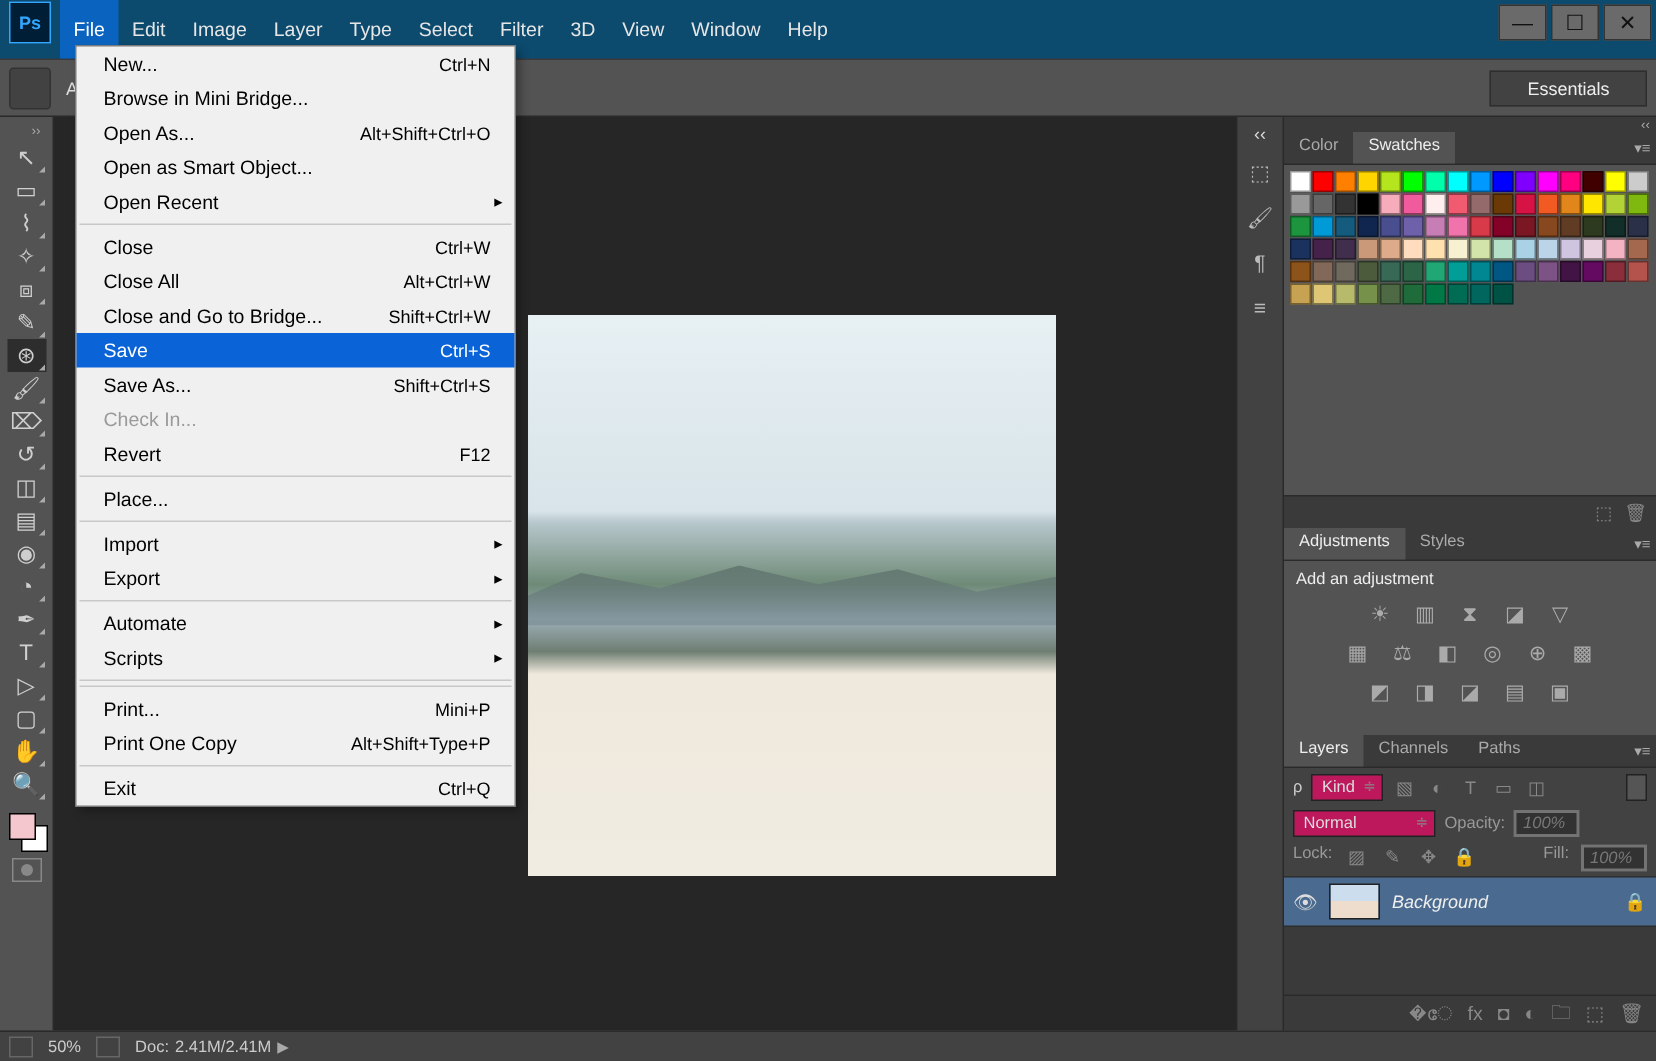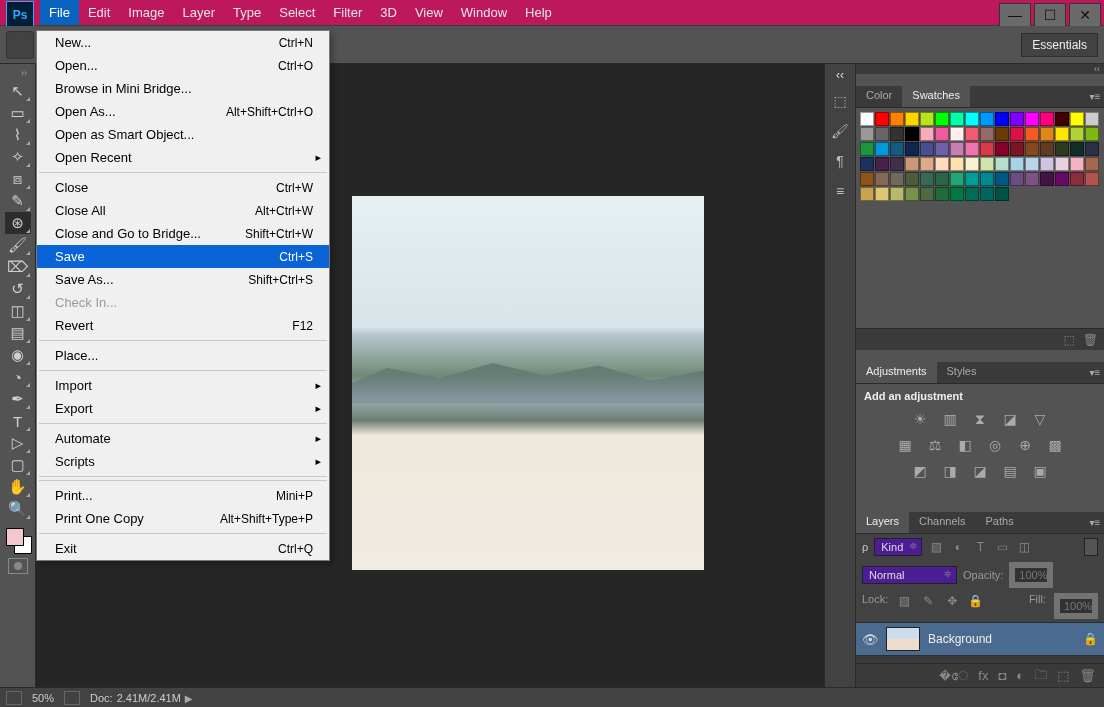--- a/index.html
+++ b/index.html
@@ -7,7 +7,7 @@
 .app { width: 100%; height: 100%; display: flex; flex-direction: column; background: #535353; }
 
 
-.titlebar { height: 26px; background: #be185d; display: flex; align-items: stretch; border-bottom: 1px solid #3a3a3a; }
+.titlebar { height: 40px; background: #0c4a6e; display: flex; align-items: stretch; border-bottom: 1px solid #3a3a3a; }
 .ps-logo { width: 28px; height: 28px; margin: 1px 6px; background: #001e36; border: 1px solid #31a8ff; display: flex; align-items: center; justify-content: center; font-weight: bold; font-size: 12px; color: #31a8ff; }
 .menubar { display: flex; align-items: stretch; }
 .menubar-item { padding: 0 9px; display: flex; align-items: center; cursor: pointer; font-size: 13px; color: #e6e6e6; }

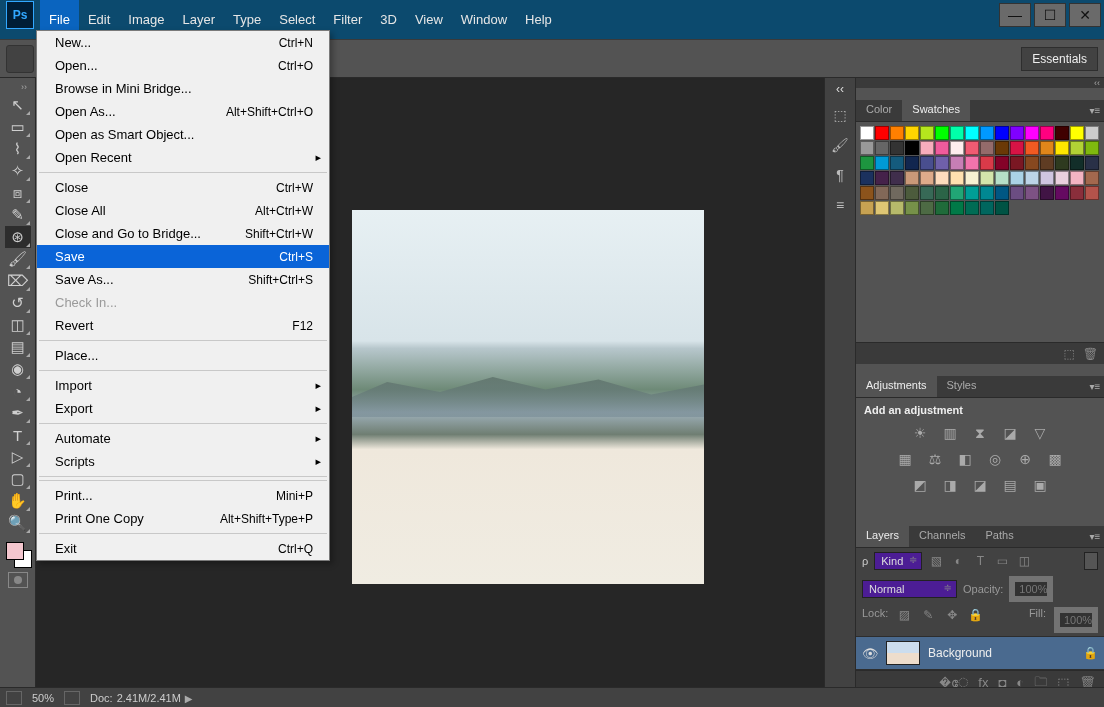--- a/index.html
+++ b/index.html
@@ -45,7 +45,7 @@
 .mountain { position:absolute; left:0; right:0; top:42%; height:50px; background: linear-gradient(to bottom, rgba(90,110,100,0.9), rgba(120,140,150,0.6)); clip-path: polygon(0 60%, 10% 30%, 25% 50%, 40% 20%, 55% 45%, 70% 25%, 85% 55%, 100% 35%, 100% 100%, 0 100%); }
 
 
-.file-menu { position: absolute; left: 36px; top: 30px; width: 294px; background: #f0f0f0; border: 1px solid #7a7a7a; box-shadow: 3px 3px 6px rgba(0,0,0,0.3); z-index: 100; }
+.file-menu { position: absolute; left: 50px; top: 30px; width: 294px; background: #f0f0f0; border: 1px solid #7a7a7a; box-shadow: 3px 3px 6px rgba(0,0,0,0.3); z-index: 100; }
 .fm-row { display: flex; justify-content: space-between; align-items: center; padding: 4px 16px 4px 18px; font-size: 13px; color: #000; cursor: pointer; position: relative; }
 .fm-row.highlight { background: #0a64d8; color: #fff; }
 .fm-row.disabled { color: #9a9a9a; }

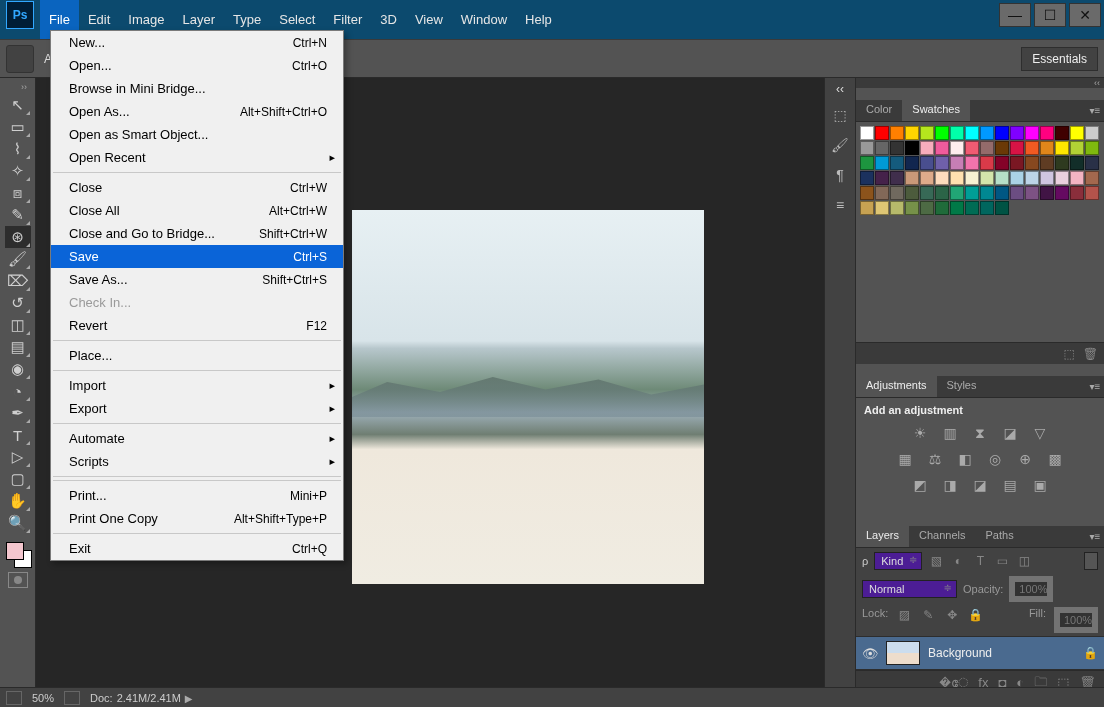--- a/index.html
+++ b/index.html
@@ -404,10 +404,6 @@
         <span class="fm-shortcut">Ctrl+N</span>
       </div>
       <div class="fm-row">
-        <span>Open...</span>
-        <span class="fm-shortcut">Ctrl+O</span>
-      </div>
-      <div class="fm-row">
         <span>Browse in Mini Bridge...</span>
       </div>
       <div class="fm-row">

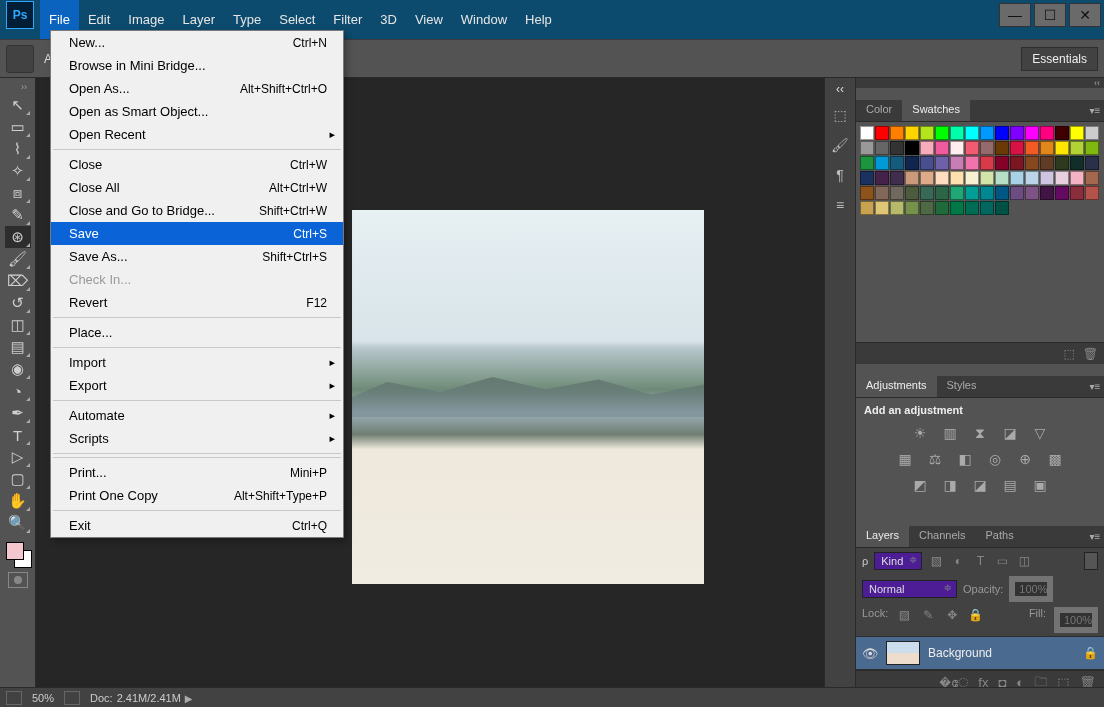--- a/index.html
+++ b/index.html
@@ -22,7 +22,7 @@
 .dropdown { background: #3a3a3a; border: 1px solid #222; padding: 3px 18px 3px 8px; position: relative; font-size: 12px; color: #eee; }
 .dropdown::after { content: "▾"; position: absolute; right: 5px; top: 2px; font-size: 10px; color: #aaa; }
 .checkbox-box { width: 13px; height: 13px; border: 1px solid #222; background: #3a3a3a; display:inline-block; vertical-align:middle; margin-right:4px;}
-.essentials-btn { margin-left: auto; background: #424242; border: 1px solid #2e2e2e; padding: 4px 10px; font-size: 12px; color: #eee; }
+.essentials-btn { margin-left: auto; background: #424242; border: 1px solid #2e2e2e; padding: 4px 24px; font-size: 12px; color: #eee; }
 
 
 .main { flex: 1; display: flex; min-height: 0; }

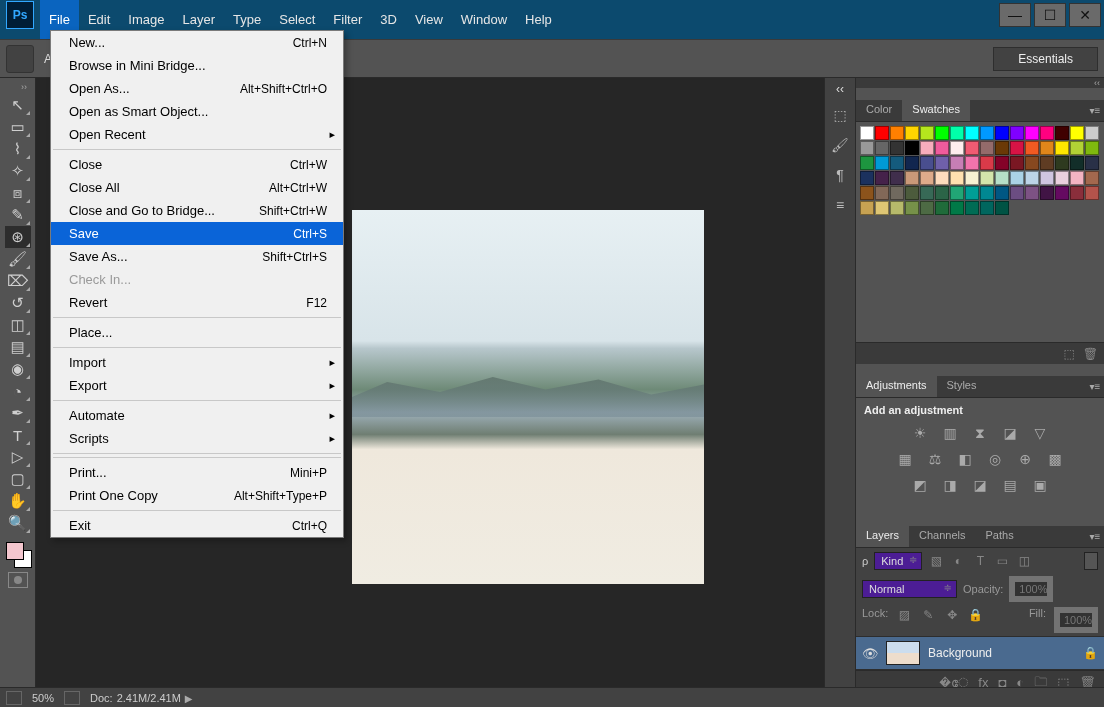--- a/index.html
+++ b/index.html
@@ -60,7 +60,7 @@
 .right-side { display:flex; height:100%; }
 
 
-.panel { background: #535353; margin-top: 12px; }
+.panel { background: #535353; }
 .panel-tabs { display: flex; background: #3a3a3a; height: 22px; align-items: stretch; border-bottom:1px solid #2a2a2a; }
 .panel-tab { padding: 3px 10px; font-size: 11px; color: #aaa; cursor: pointer; }
 .panel-tab.active { background: #535353; color: #eee; }

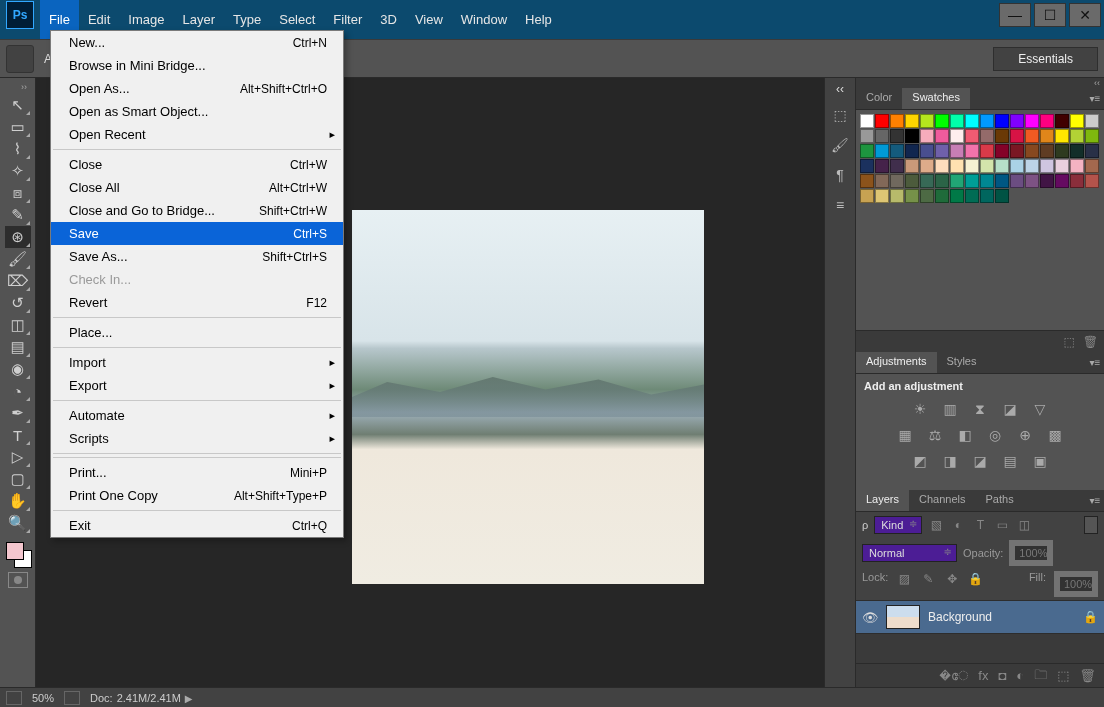--- a/index.html
+++ b/index.html
@@ -73,7 +73,7 @@
 
 
 .adjust-body { padding: 6px 8px 12px 8px; }
-.adjust-label { font-size: 11px; font-weight: bold; color: #eee; margin-bottom: 8px; }
+.adjust-label { font-size: 11px; font-weight: normal; color: #eee; margin-bottom: 8px; }
 .adjust-row { display:flex; gap:10px; justify-content:center; margin-bottom:8px; }
 .adjust-icon { width:20px; height:18px; color:#aaa; display:flex; align-items:center; justify-content:center; font-size:14px; cursor:pointer; }
 

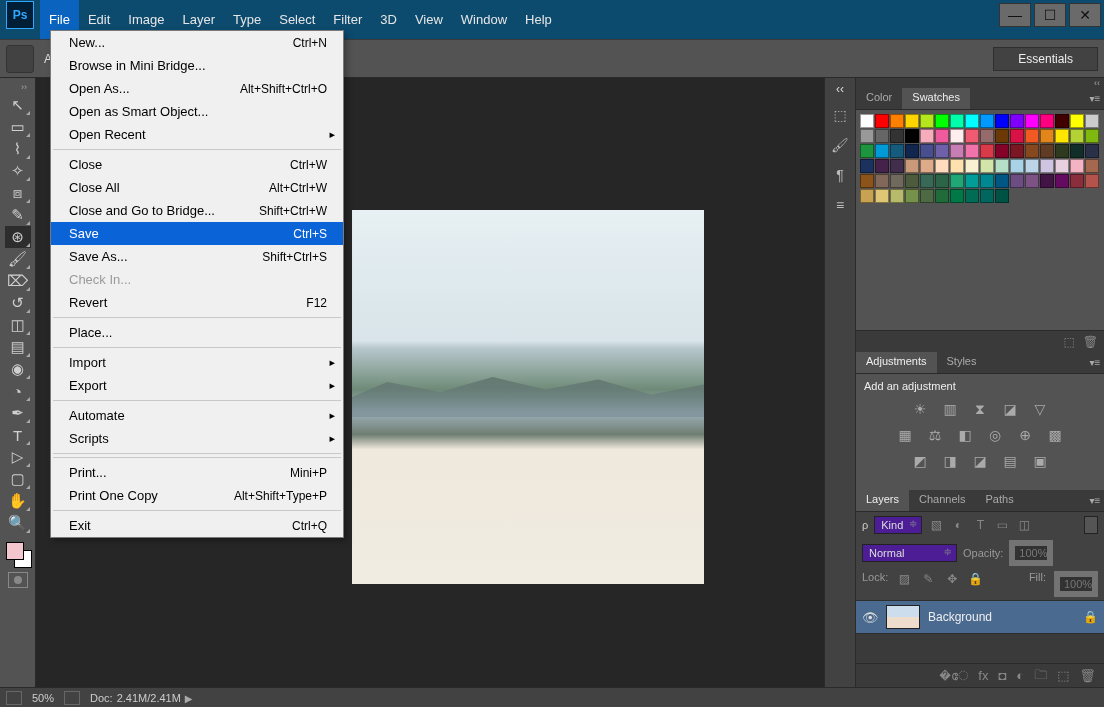--- a/index.html
+++ b/index.html
@@ -80,7 +80,7 @@
 
 .layers-body { background:#424242; flex:1; display:flex; flex-direction:column; }
 .layers-toprow { display:flex; align-items:center; padding:4px 6px; gap:6px; }
-.kind-dd { background:#4c1d95; border:1px solid #222; padding:2px 18px 2px 6px; font-size:11px; color:#ddd; position:relative; }
+.kind-dd { background:#be185d; border:1px solid #222; padding:2px 18px 2px 6px; font-size:11px; color:#ddd; position:relative; }
 .kind-dd::after{content:"≑"; position:absolute; right:4px; top:1px; font-size:10px; color:#888;}
 .filter-icon { width:16px; height:16px; color:#888; display:flex; align-items:center; justify-content:center; font-size:12px; cursor:pointer; }
 .toggle-sw { margin-left:auto; width:14px; height:18px; background:#555; border:1px solid #222; }

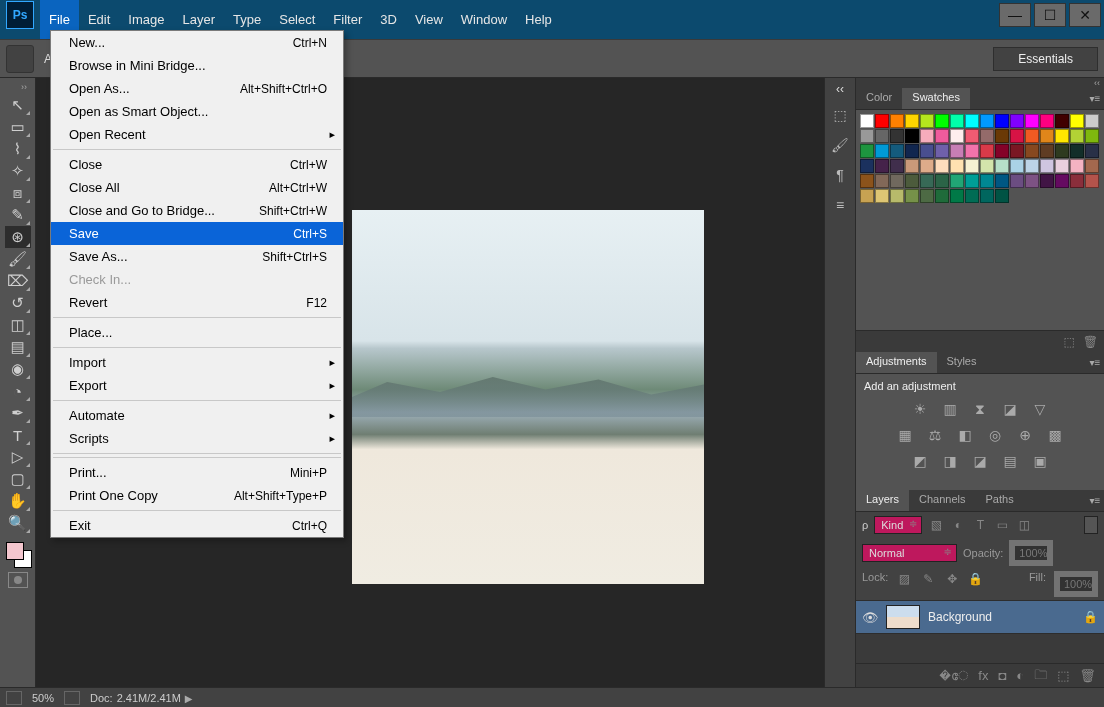--- a/index.html
+++ b/index.html
@@ -87,7 +87,7 @@
 .layers-blendrow { display:flex; align-items:center; padding:2px 6px; gap:6px; }
 .blend-dd { flex:0 0 95px; }
 .small-label { font-size:11px; color:#999; }
-.value-box { background:#323232; border:6px solid #737373; padding:1px 4px; font-size:11px; color:#777; width:44px; }
+.value-box { background:#323232; border:2px solid #737373; padding:1px 4px; font-size:11px; color:#777; width:44px;font-style:italic; }
 .lockrow { display:flex; gap:8px; padding:3px 6px; color:#999; font-size:11px;}
 .layer-list { flex:1; background:#3a3a3a; }
 .layer-item { display:flex; align-items:center; padding:4px 6px; border-top:1px solid #2d2d2d; border-bottom:1px solid #2d2d2d; background:#4a6a8f; gap:8px; }

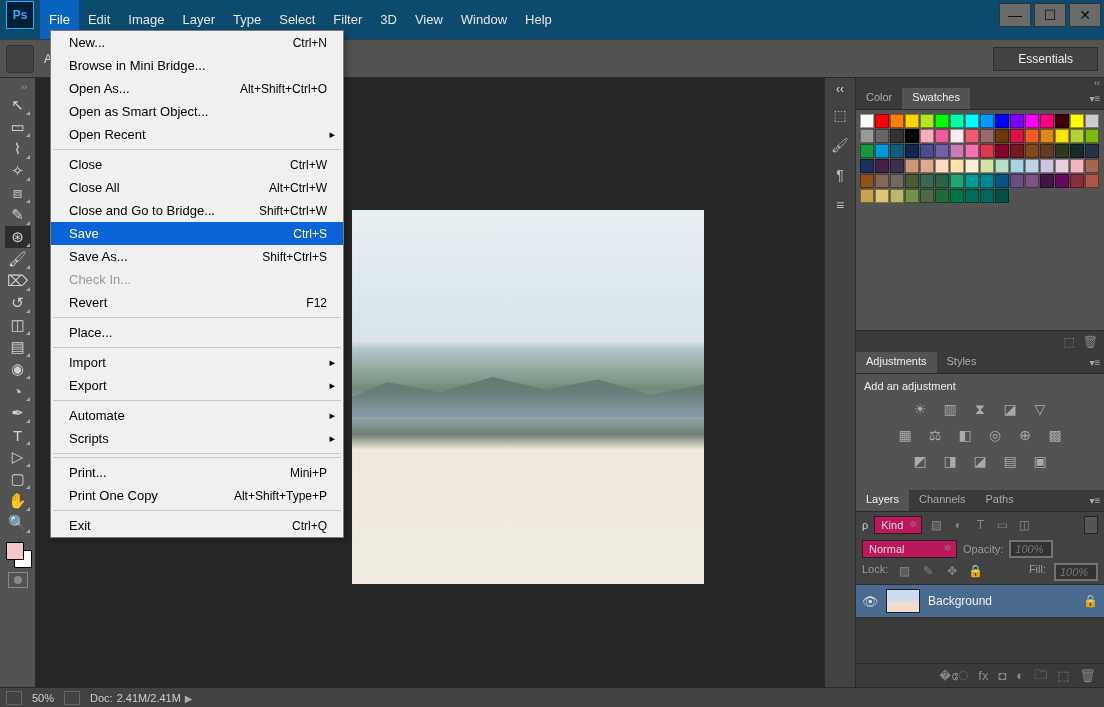--- a/index.html
+++ b/index.html
@@ -93,7 +93,7 @@
 .layer-item { display:flex; align-items:center; padding:4px 6px; border-top:1px solid #2d2d2d; border-bottom:1px solid #2d2d2d; background:#4a6a8f; gap:8px; }
 .eye { width:16px; text-align:center; color:#ddd; font-size:13px; }
 .layer-thumb { width:34px; height:24px; background: linear-gradient(to bottom,#cde 50%,#edc 50%); border:1px solid #222; }
-.layer-name { color:#eee; font-size:12px; flex:1; }
+.layer-name { font-style: italic; color:#eee; font-size:12px; flex:1; }
 .lock-ic { color:#ccc; font-size:12px; }
 .layers-footer { height:24px; background:#3a3a3a; display:flex; align-items:center; justify-content:flex-end; gap:10px; padding:0 8px; color:#888; font-size:13px; border-top:1px solid #2a2a2a;}
 

